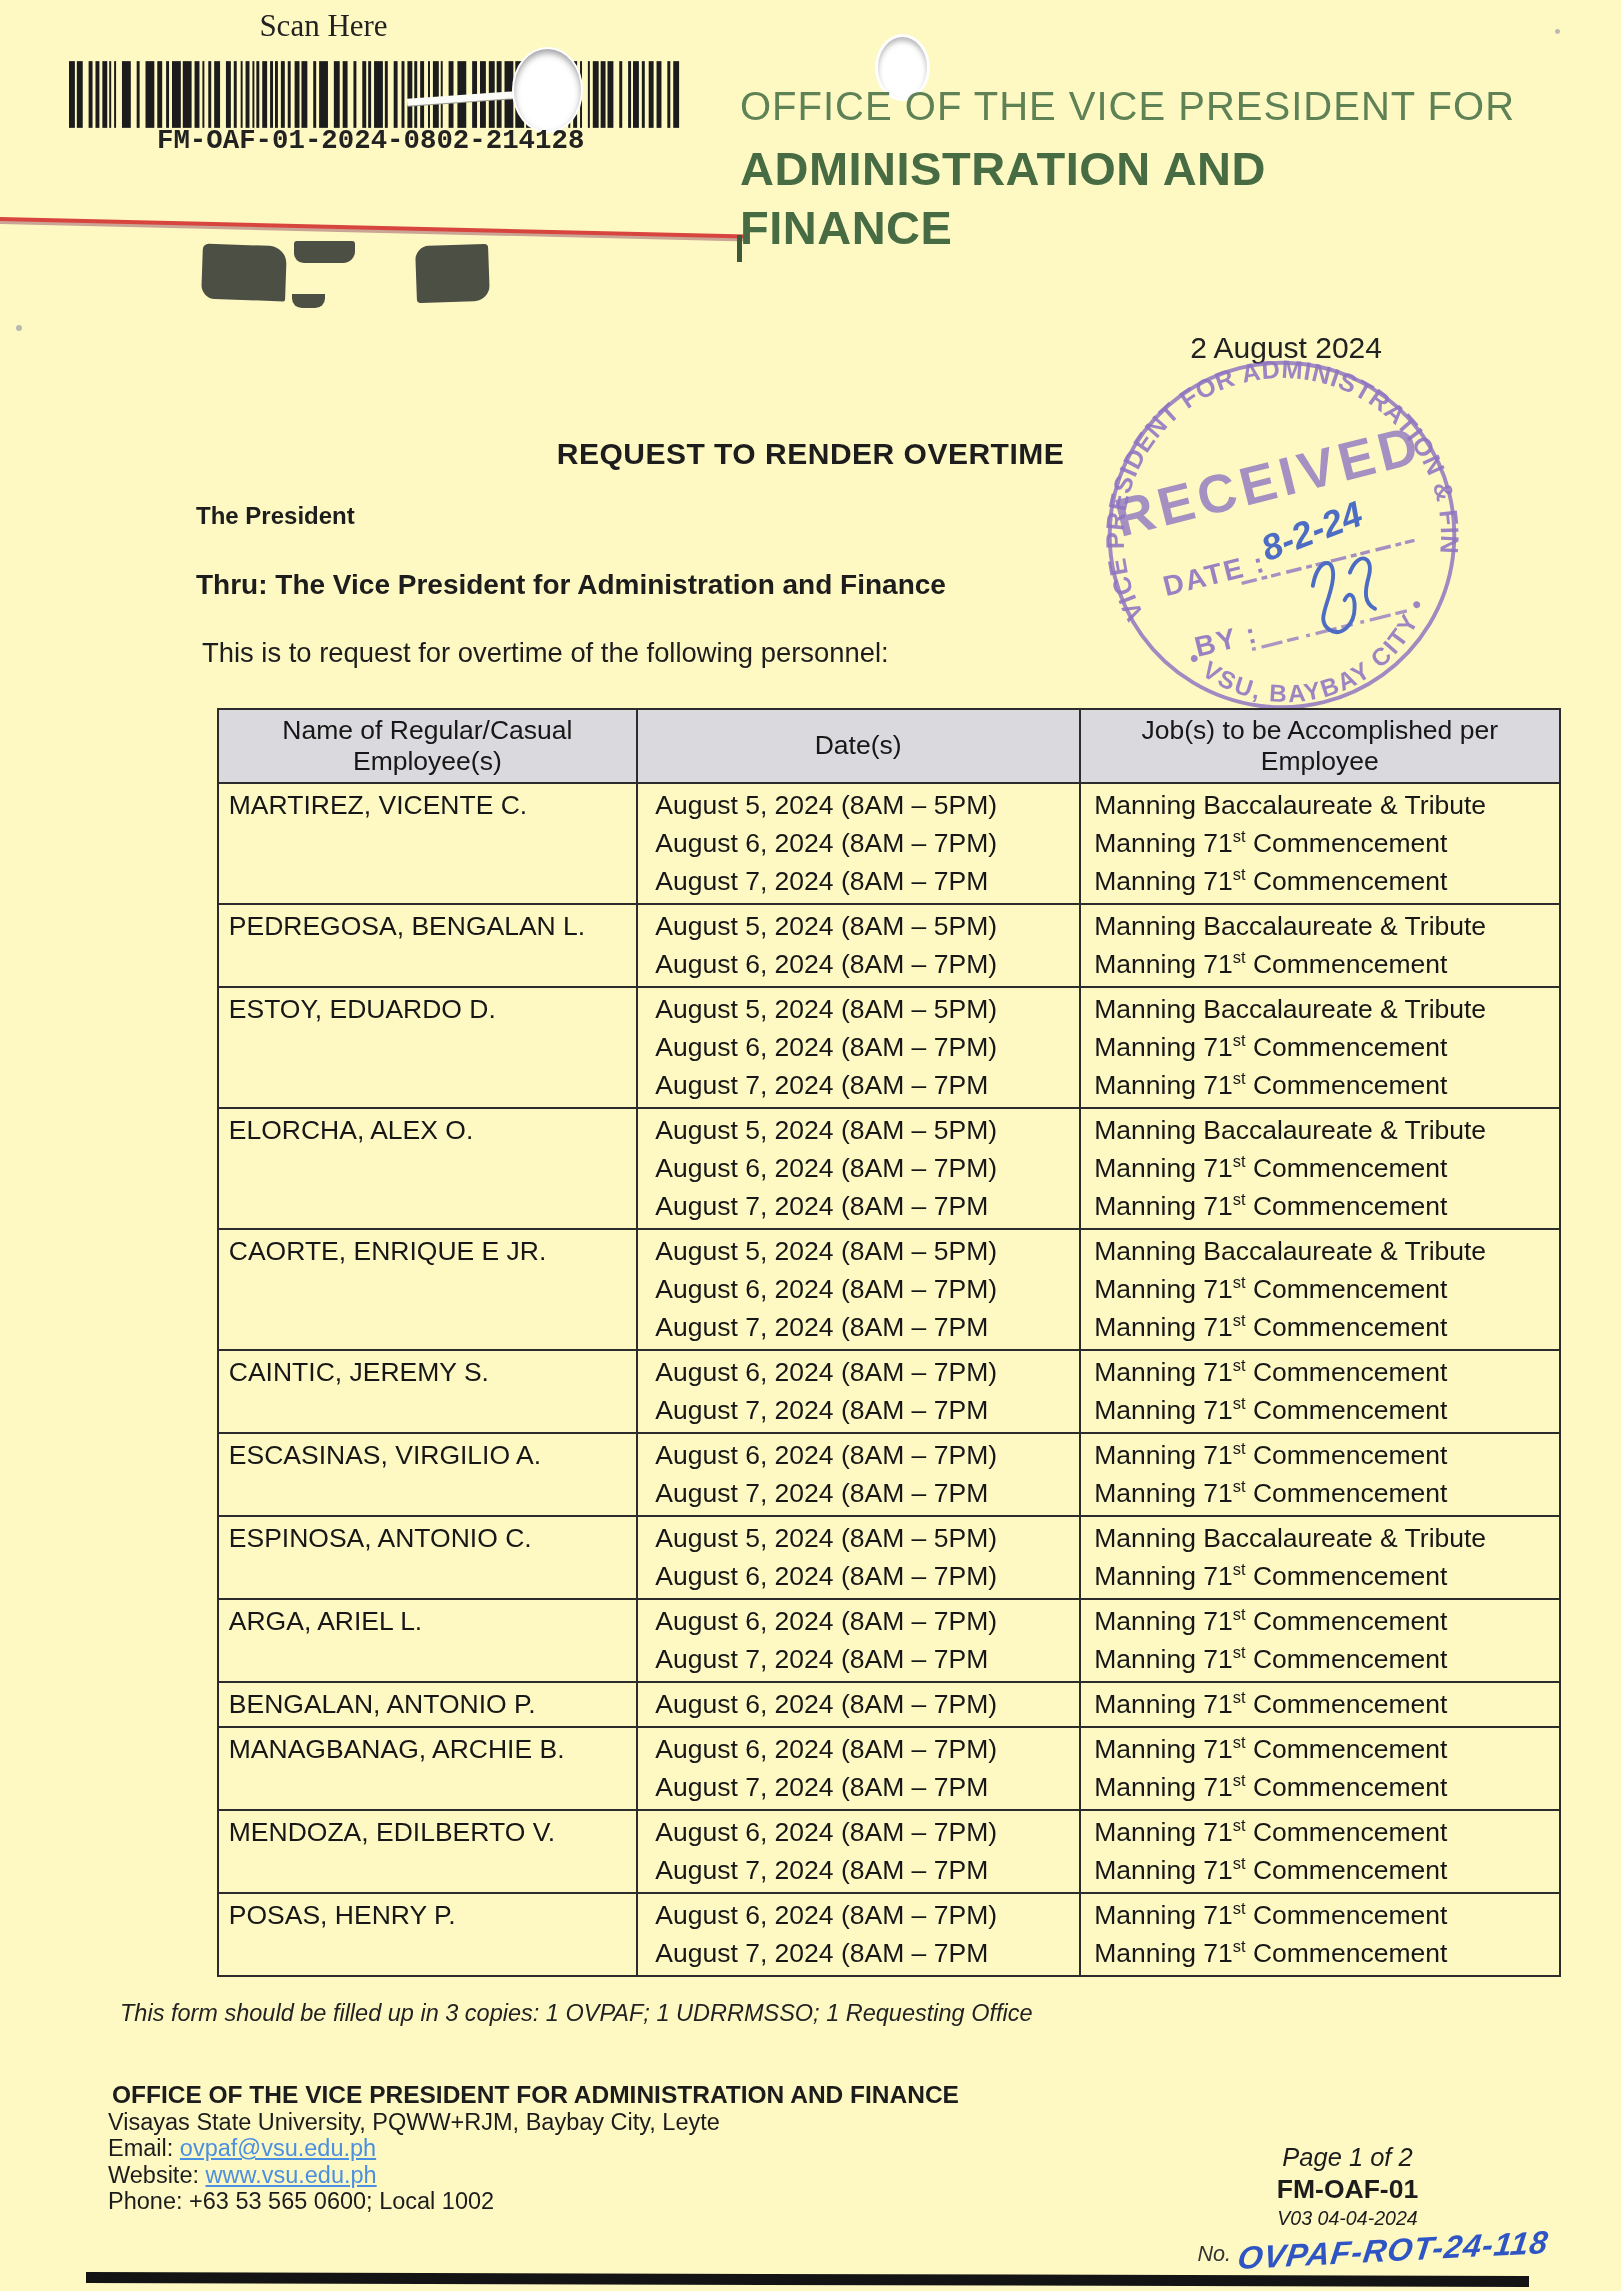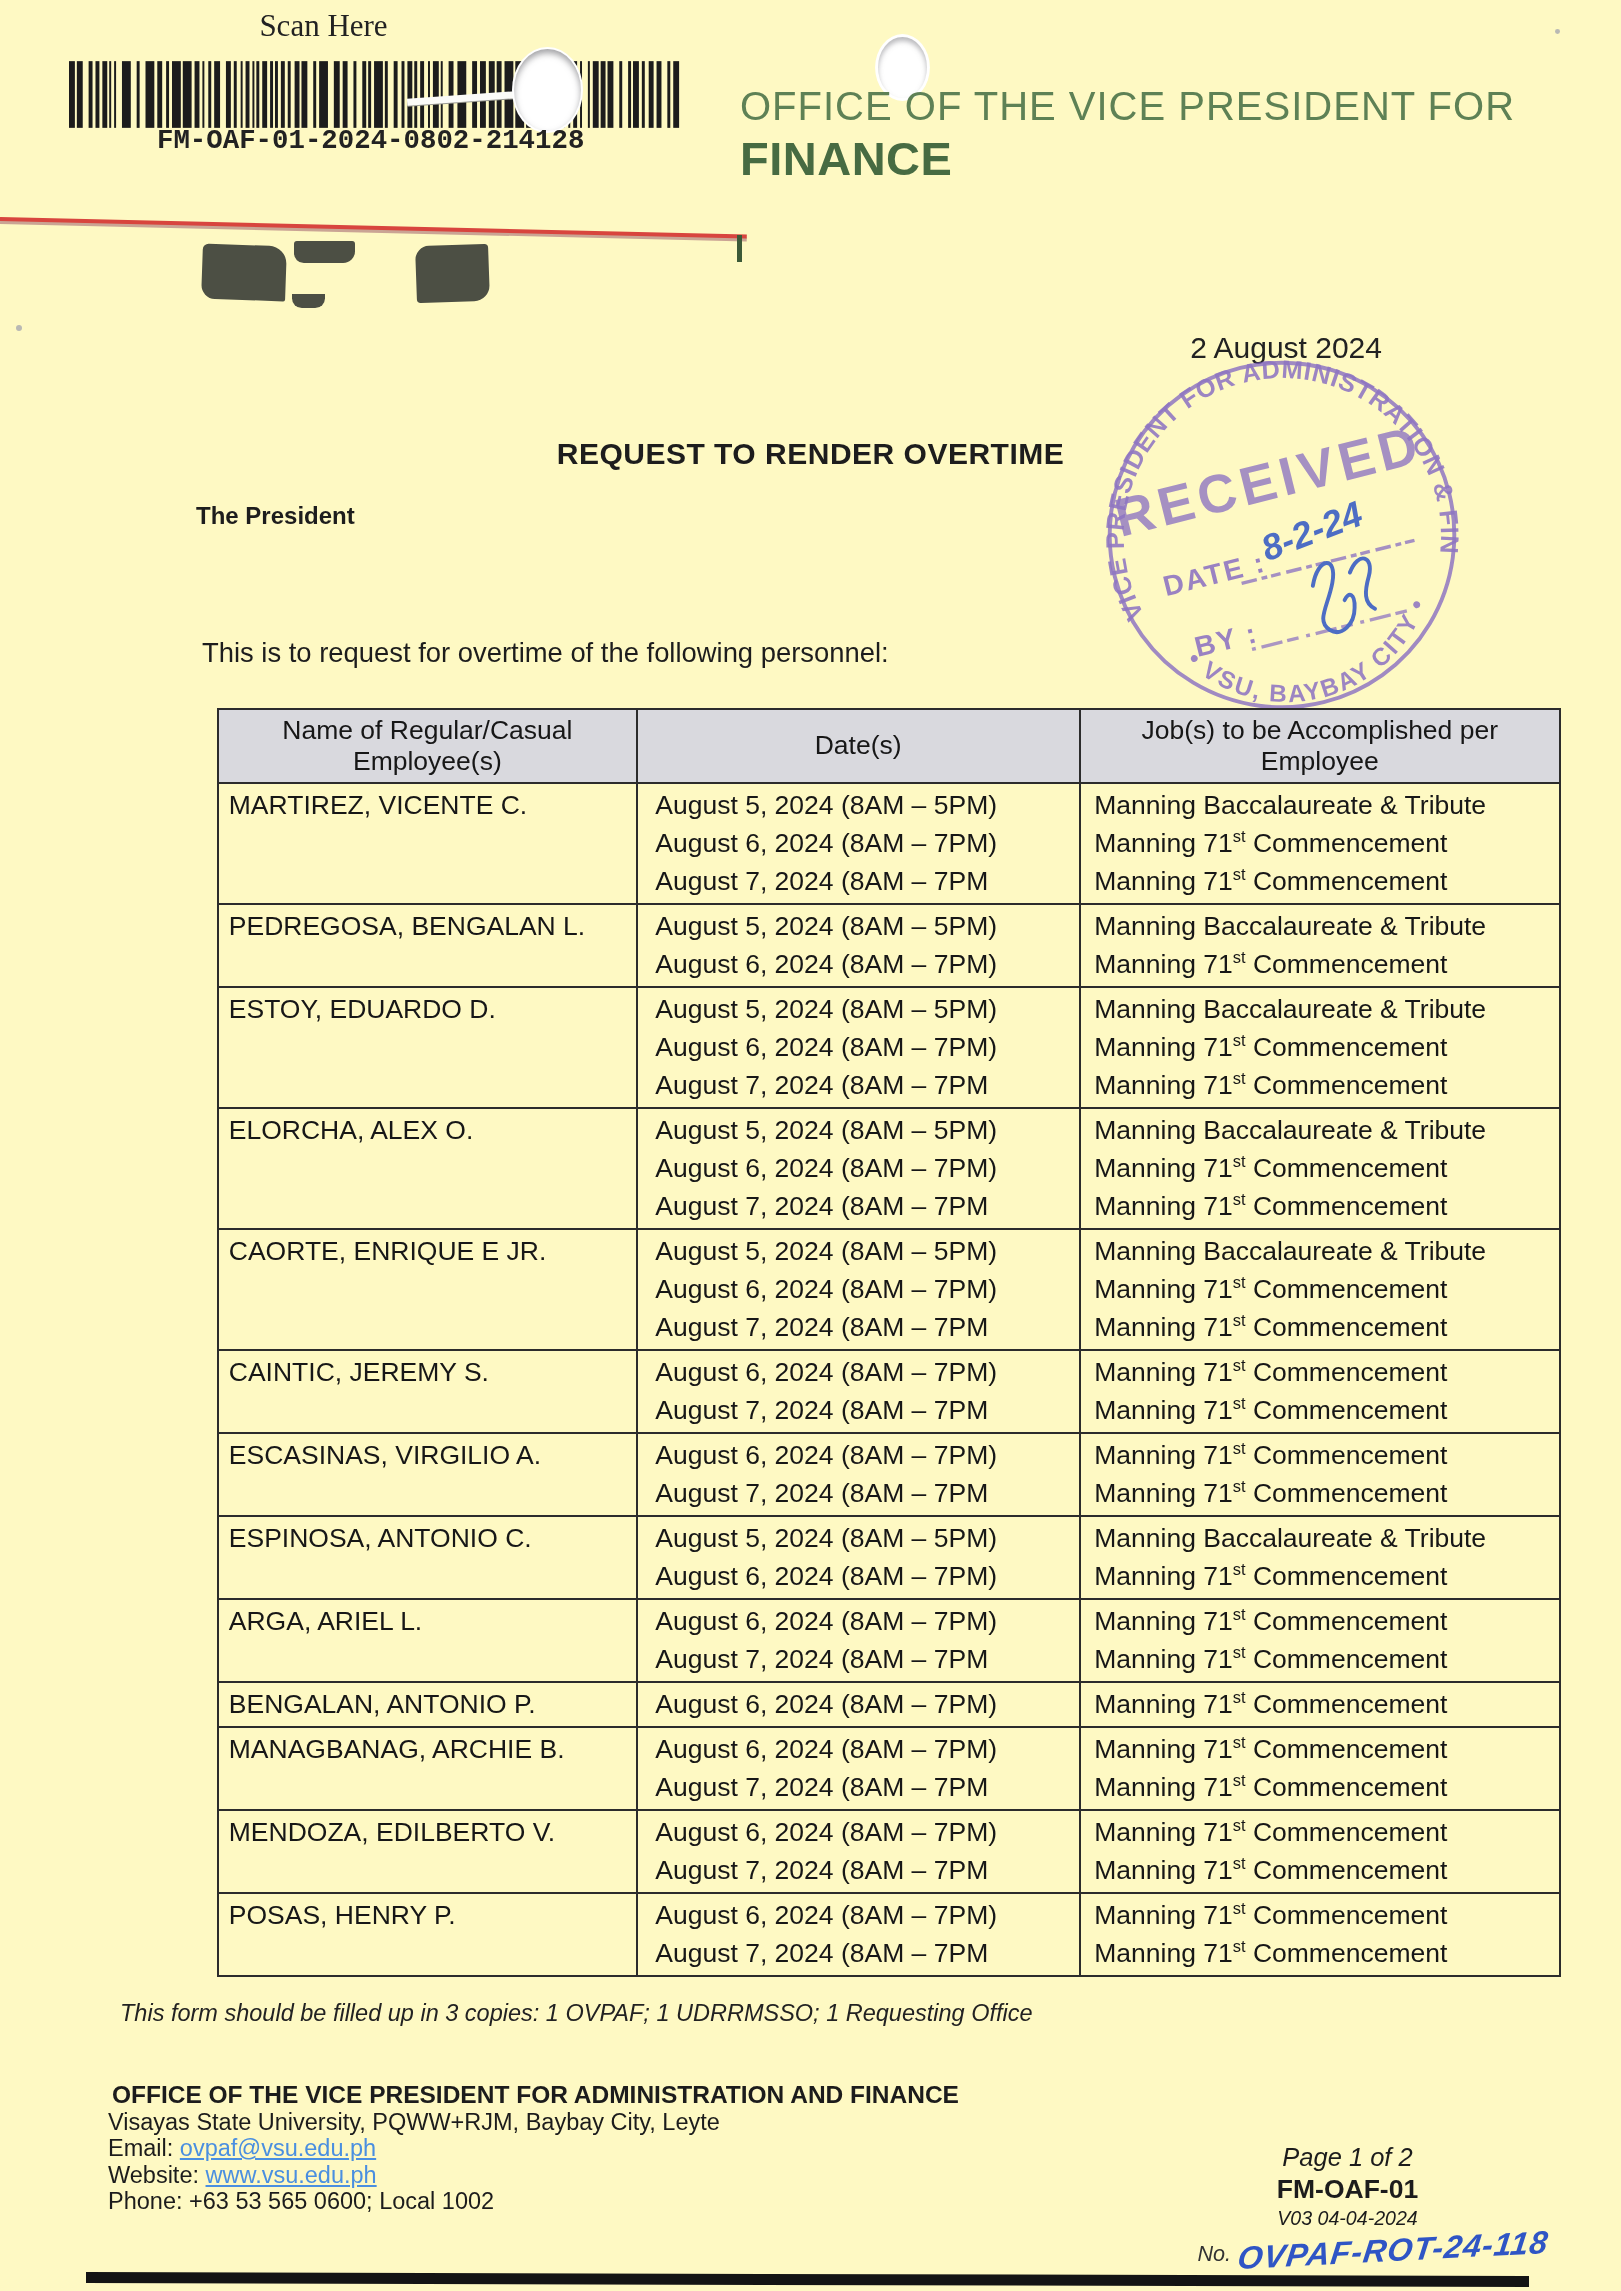--- a/index.html
+++ b/index.html
@@ -189,6 +189,7 @@
 
   <div class="letterhead">
     <div class="lh1">OFFICE OF THE VICE PRESIDENT FOR</div>
+    <div class="lh2">ADMINISTRATION AND</div>
     <div class="lh3">FINANCE</div>
   </div>
 

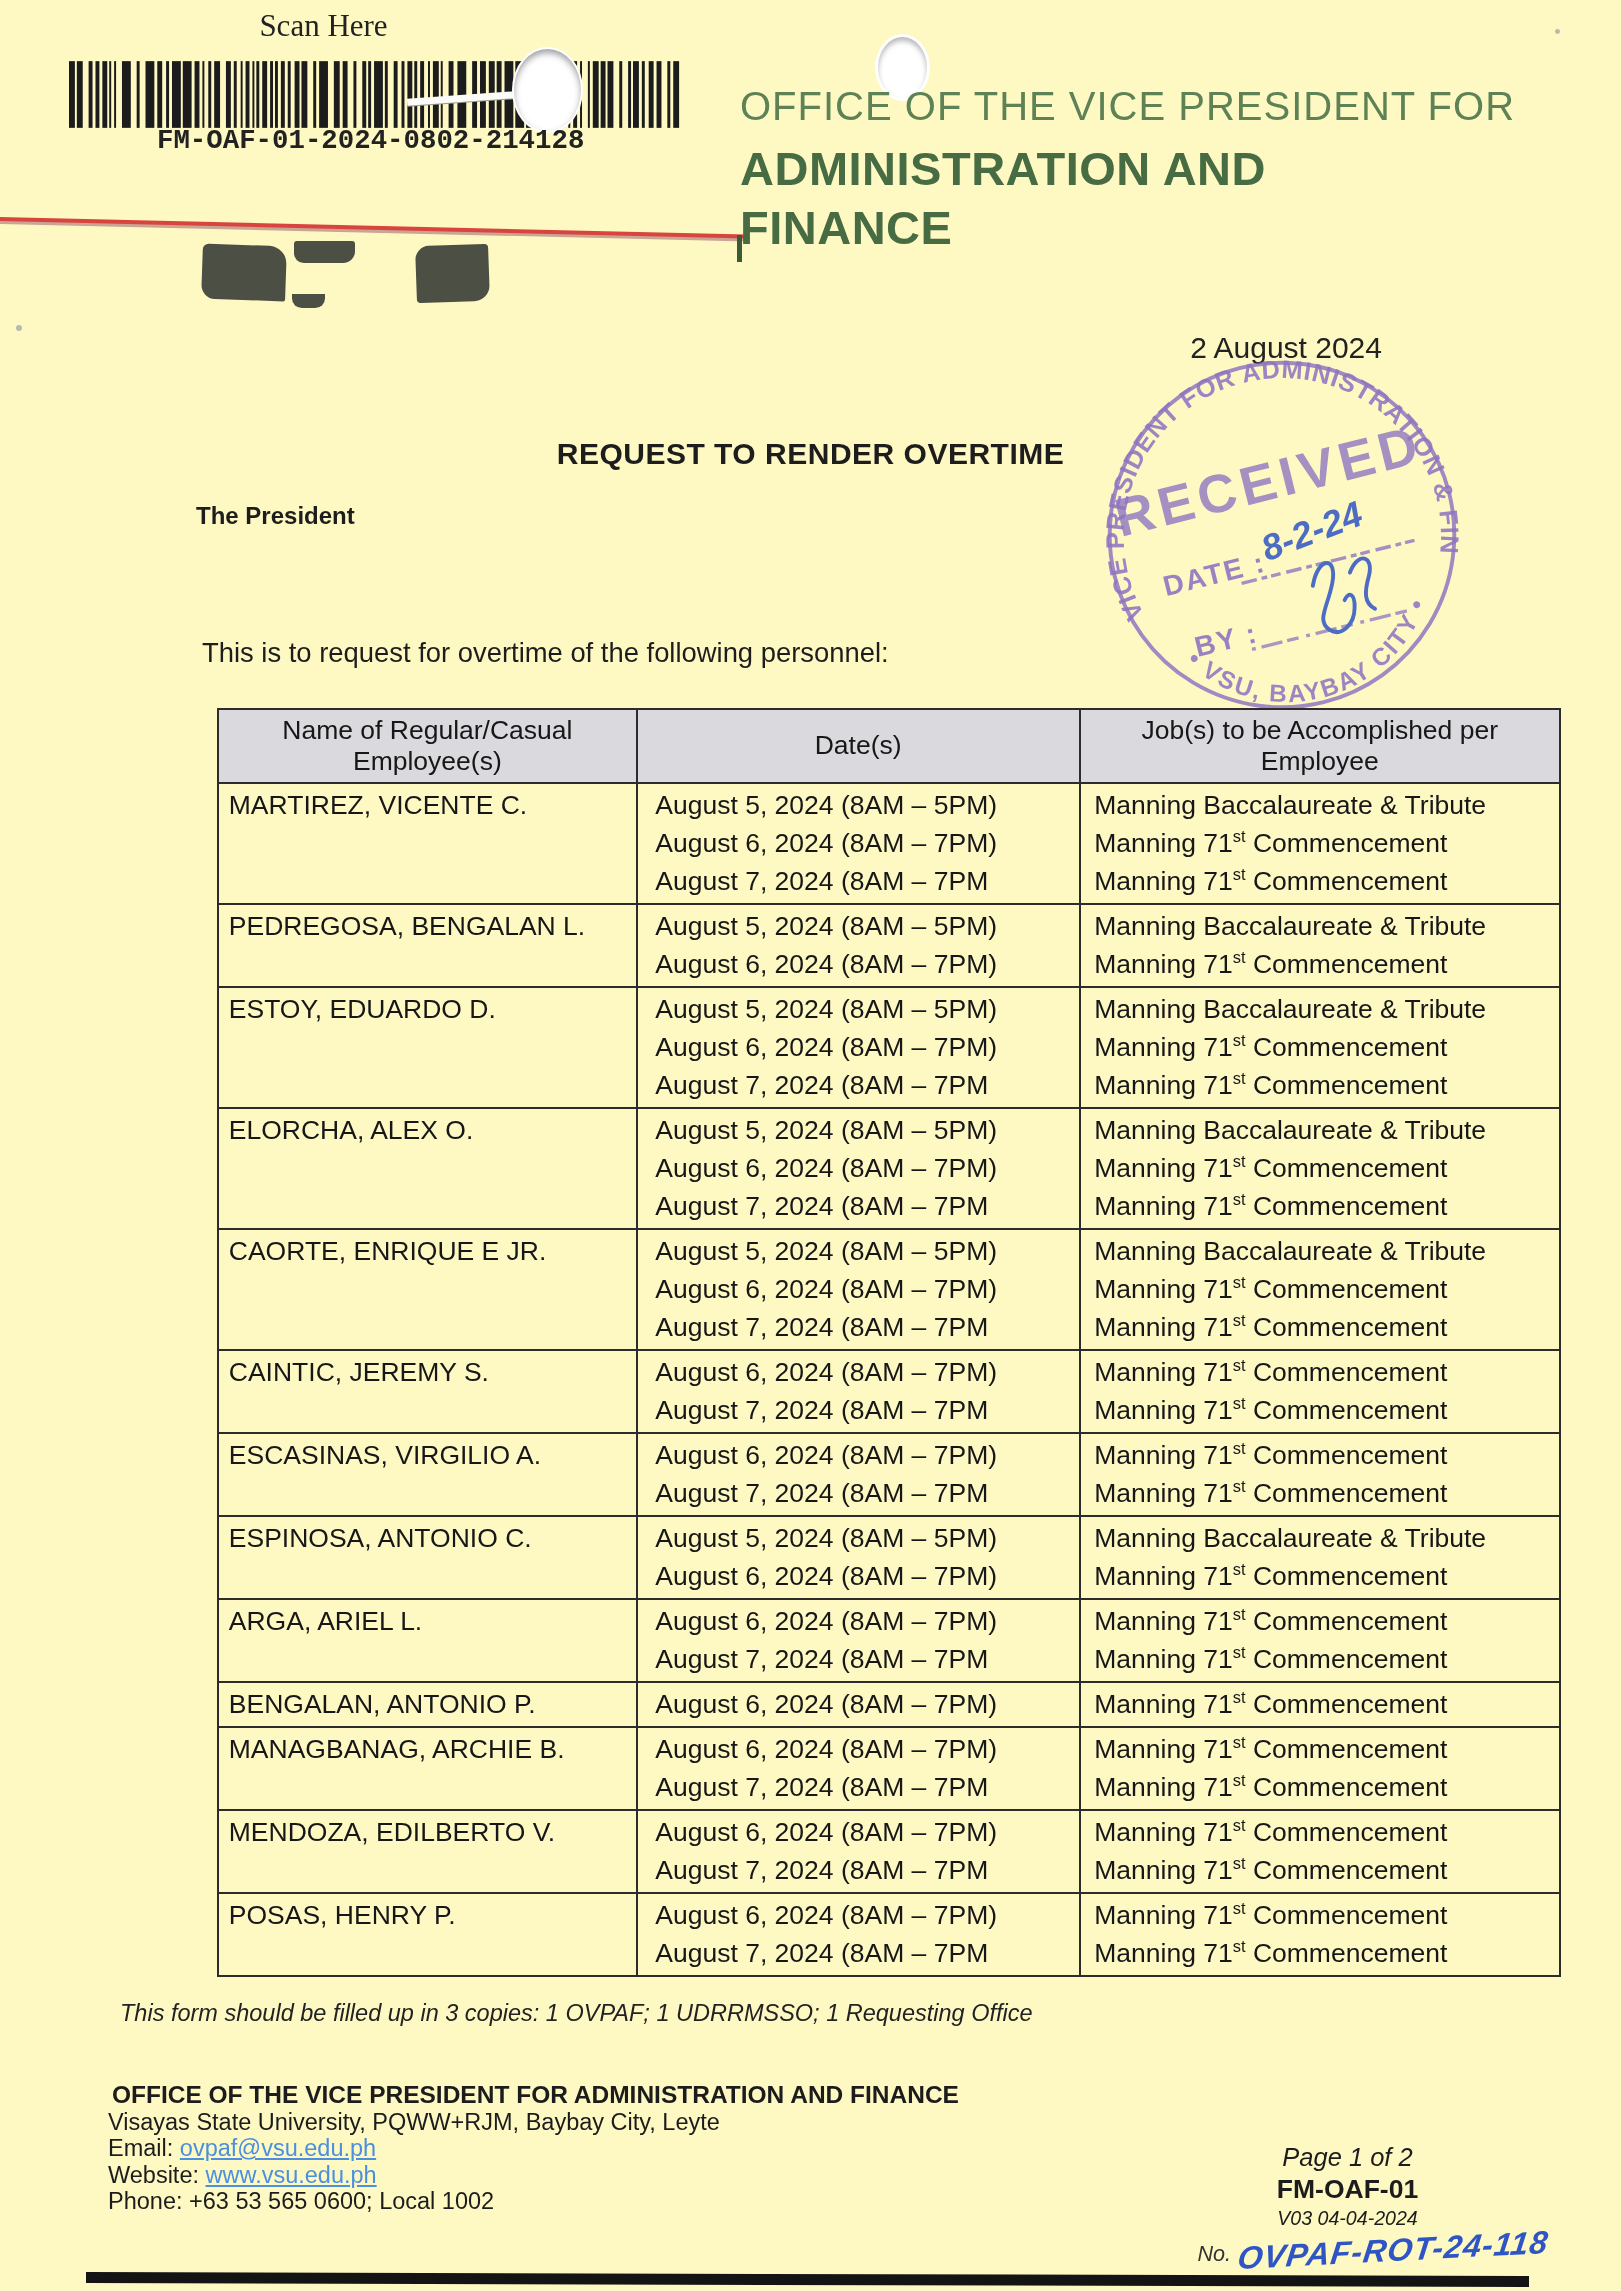--- a/index.html
+++ b/index.html
@@ -220,6 +220,7 @@
 
   <div class="doc-title">REQUEST TO RENDER OVERTIME</div>
   <div class="addressee">The President</div>
+  <div class="thru-line">Thru: The Vice President for Administration and Finance</div>
   <div class="intro-line">This is to request for overtime of the following personnel:</div>
 
   <div class="ot-table-wrap">

